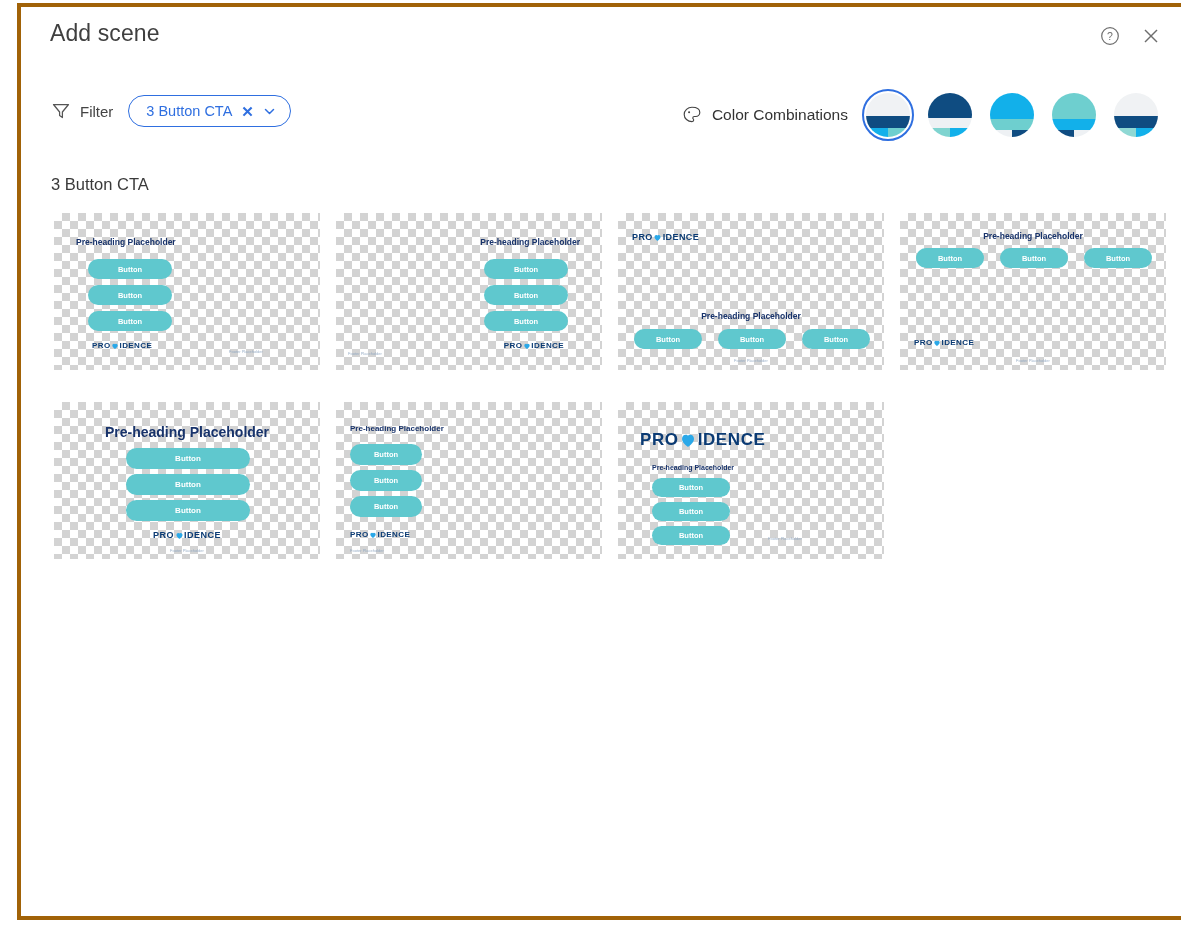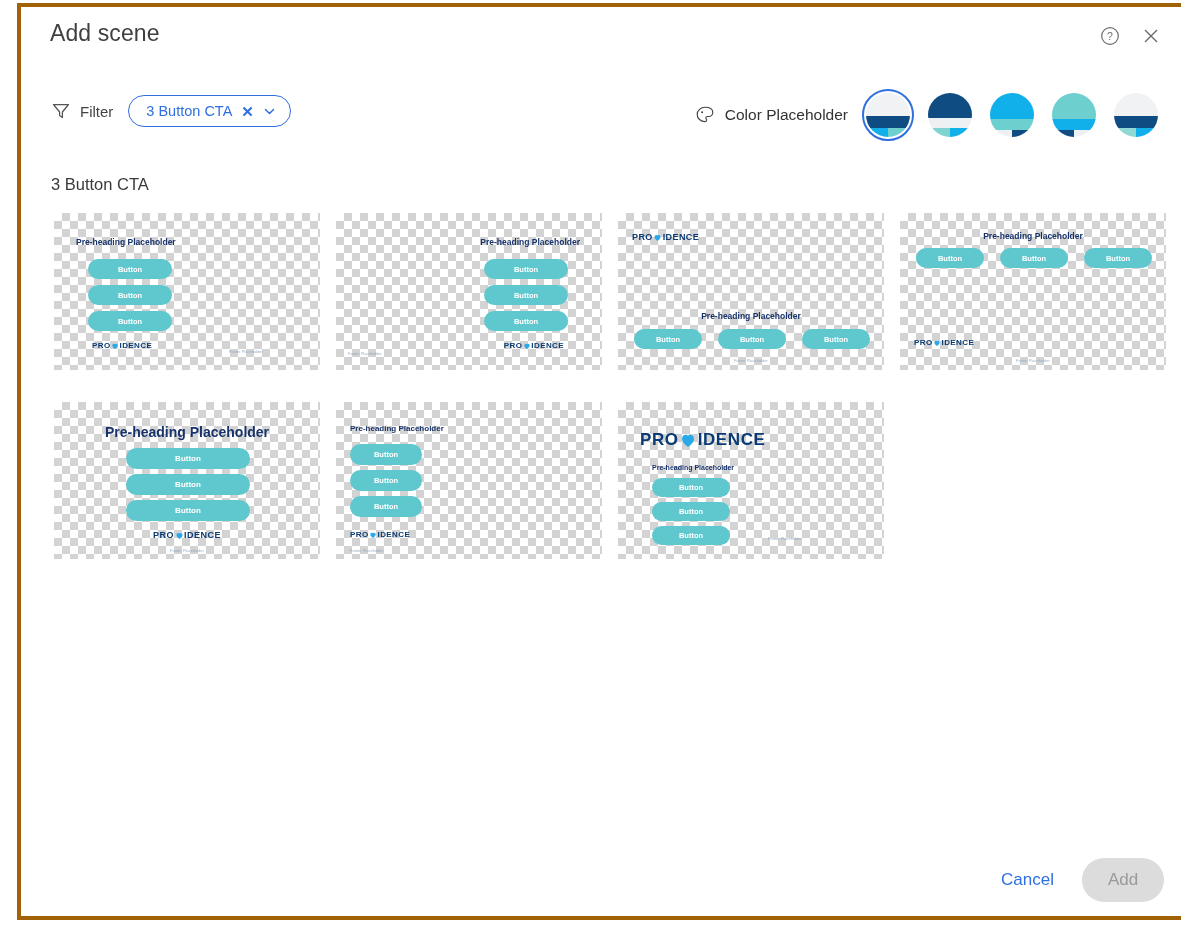--- a/index.html
+++ b/index.html
@@ -300,7 +300,7 @@
           <circle cx="8.1" cy="8.2" r="1.05" fill="#444"></circle>
         </svg>
       </span>
-      <span class="cc-label">Color Placeholder</span>
+      <span class="cc-label">Color Combinations</span>
       <div class="swatches" id="swatch-list">
           <div class="swatch-wrap selected">
             <div class="swatch">

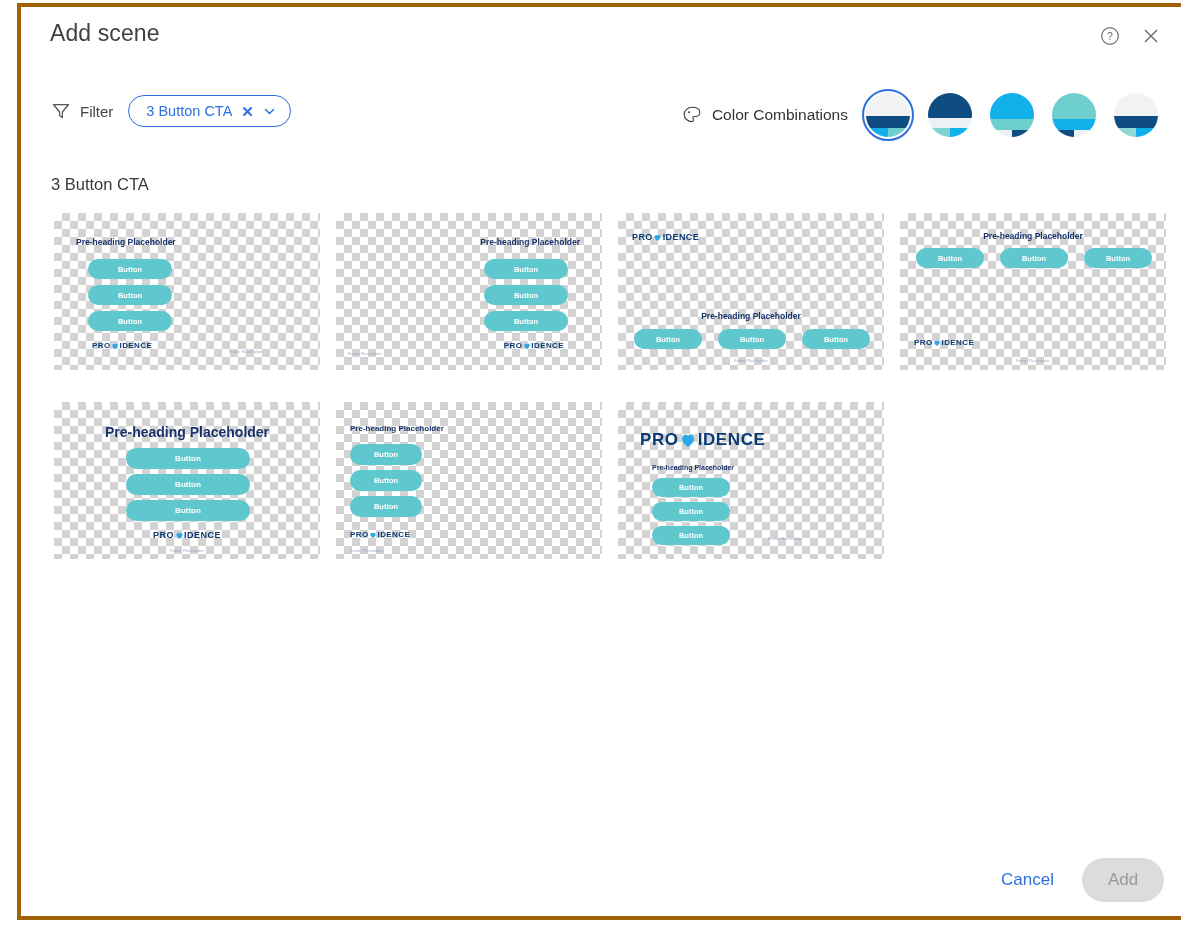--- a/index.html
+++ b/index.html
@@ -477,10 +477,6 @@
       </div>
     </div>
 
-  <div class="footer">
-    <button class="btn-cancel">Cancel</button>
-    <button class="btn-add">Add</button>
-  </div>
 
 </div>
 

